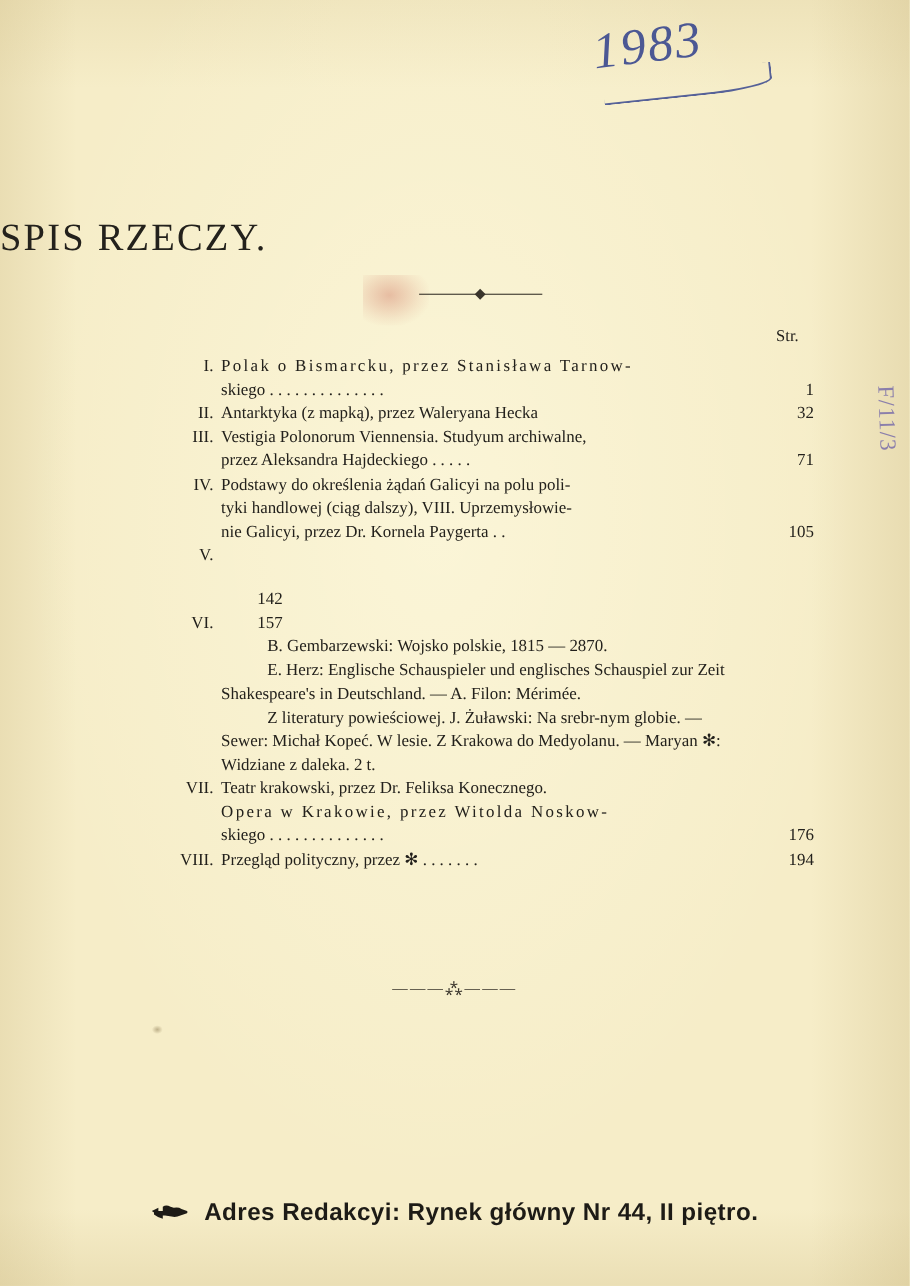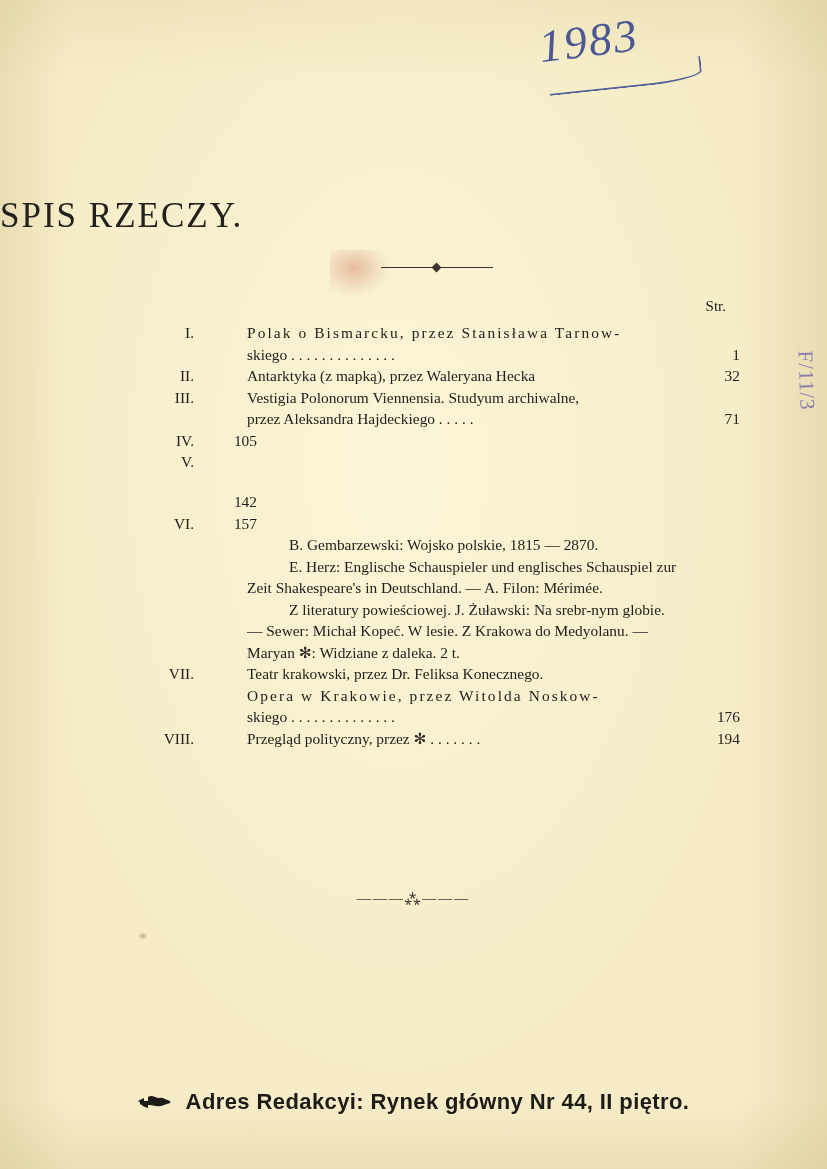--- a/index.html
+++ b/index.html
@@ -151,7 +151,6 @@
   .body {
     flex: 1 1 auto;
     position: relative;
-    margin-left: 46px;
   }
   .page {
     width: 56px;

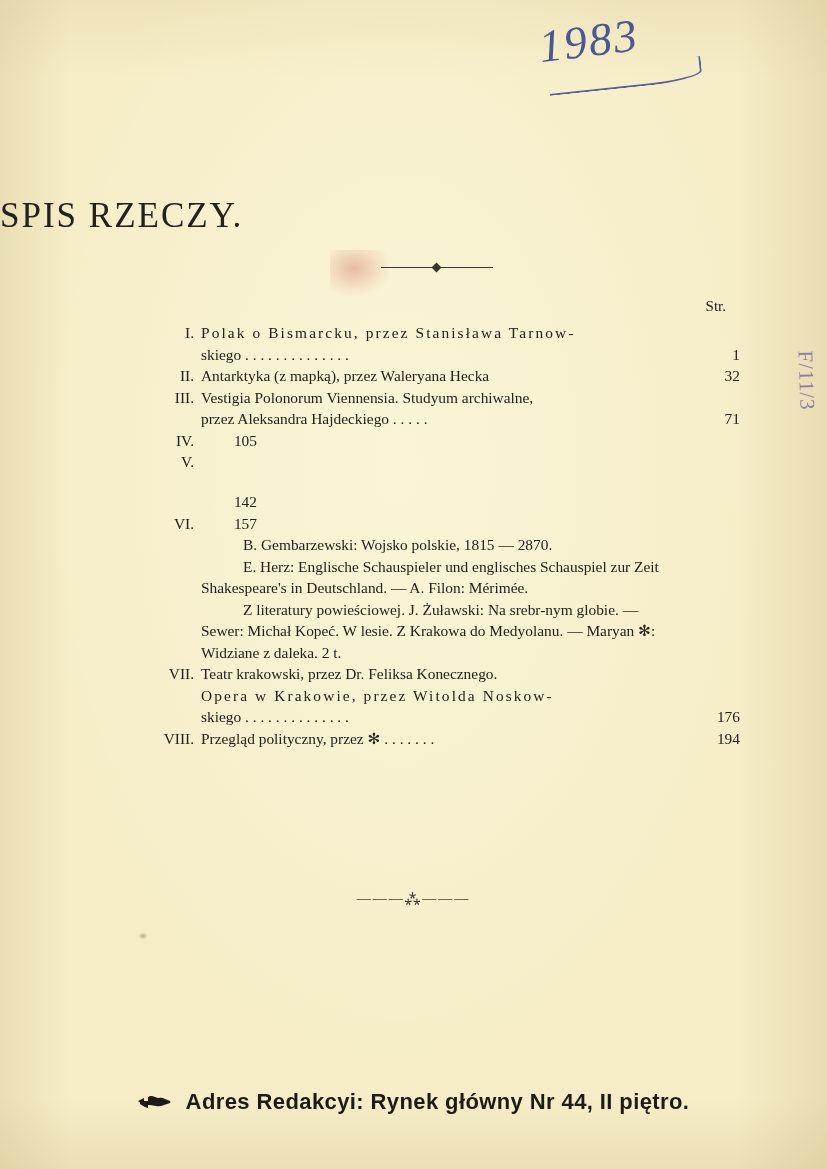--- a/index.html
+++ b/index.html
@@ -251,6 +251,11 @@
 
   <div class="entry">
     <div class="num">IV.</div>
+    <div class="body">
+      <span class="line">Podstawy do określenia żądań Galicyi na polu poli-</span>
+      <span class="line">tyki handlowej (ciąg dalszy), VIII. Uprzemysłowie-</span>
+      <span class="line">nie Galicyi, przez Dr. Kornela Paygerta . .</span>
+    </div>
     <div class="page" style="align-self:flex-end;">105</div>
   </div>
 

